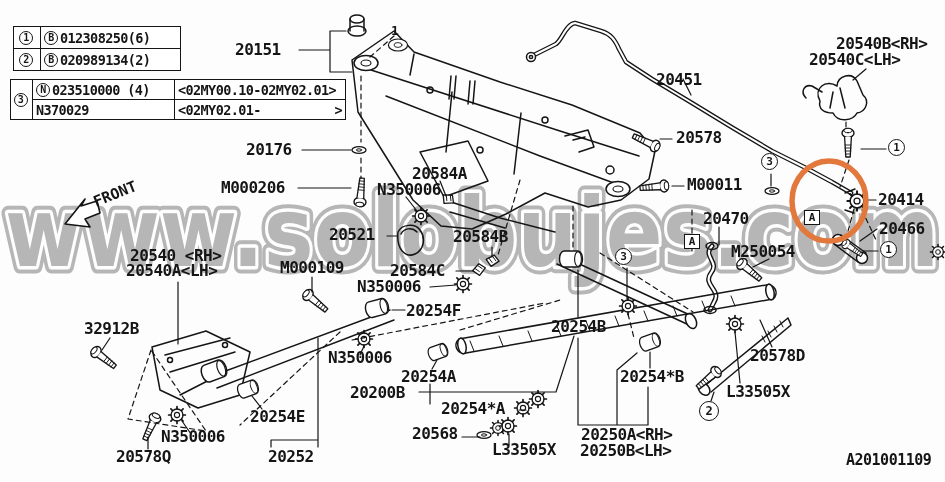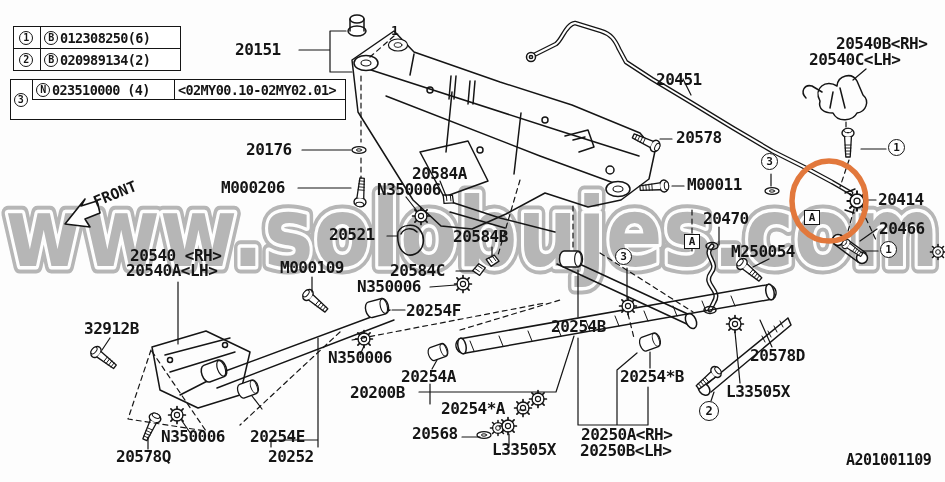--- a/index.html
+++ b/index.html
@@ -254,6 +254,7 @@
         <div class="cell" style="flex:1;justify-content:flex-start"><span>&lt;02MY00.10-02MY02.01&gt;</span><span></span></div>
       </div>
       <div class="row">
+        <div class="cell" style="width:142px;border-left:1.4px solid #151515"><span>N370029</span></div>
       </div>
     </div>
   </div>

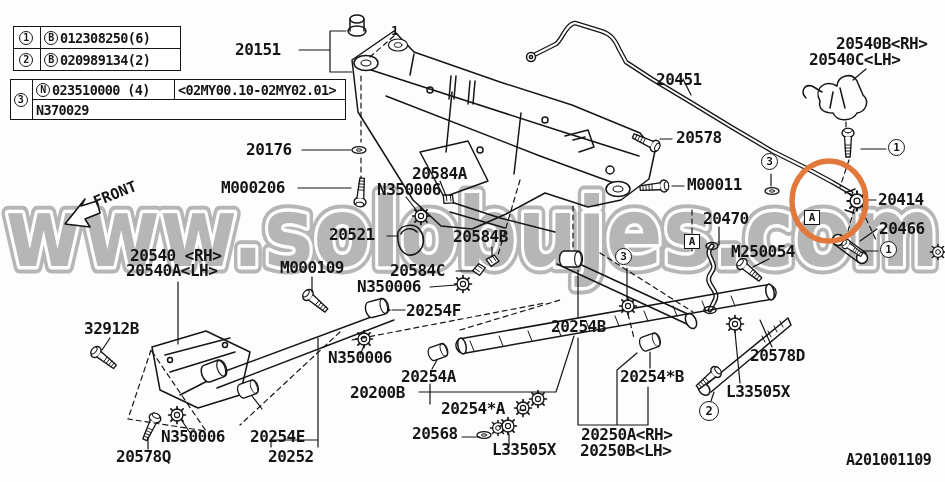--- a/index.html
+++ b/index.html
@@ -255,6 +255,7 @@
       </div>
       <div class="row">
         <div class="cell" style="width:142px;border-left:1.4px solid #151515"><span>N370029</span></div>
+        <div class="cell" style="flex:1;justify-content:space-between"><span>&lt;02MY02.01-</span><span>&gt;</span></div>
       </div>
     </div>
   </div>

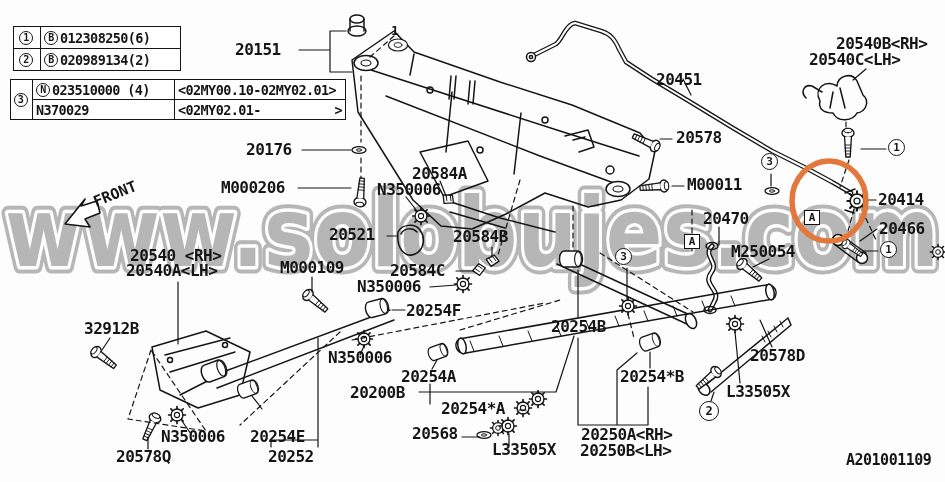--- a/index.html
+++ b/index.html
@@ -289,7 +289,7 @@
   <div class="lbl" style="left:401px;top:369px">20254A</div>
   <div class="lbl" style="left:350px;top:385px">20200B</div>
   <div class="lbl" style="left:441px;top:401px">20254*A</div>
-  <div class="lbl" style="left:250px;top:429px">20254E</div>
+  <div class="lbl" style="left:250px;top:409px">20254E</div>
   <div class="lbl" style="left:412px;top:426px">20568</div>
   <div class="lbl" style="left:161px;top:429px">N350006</div>
   <div class="lbl" style="left:492px;top:442px">L33505X</div>

